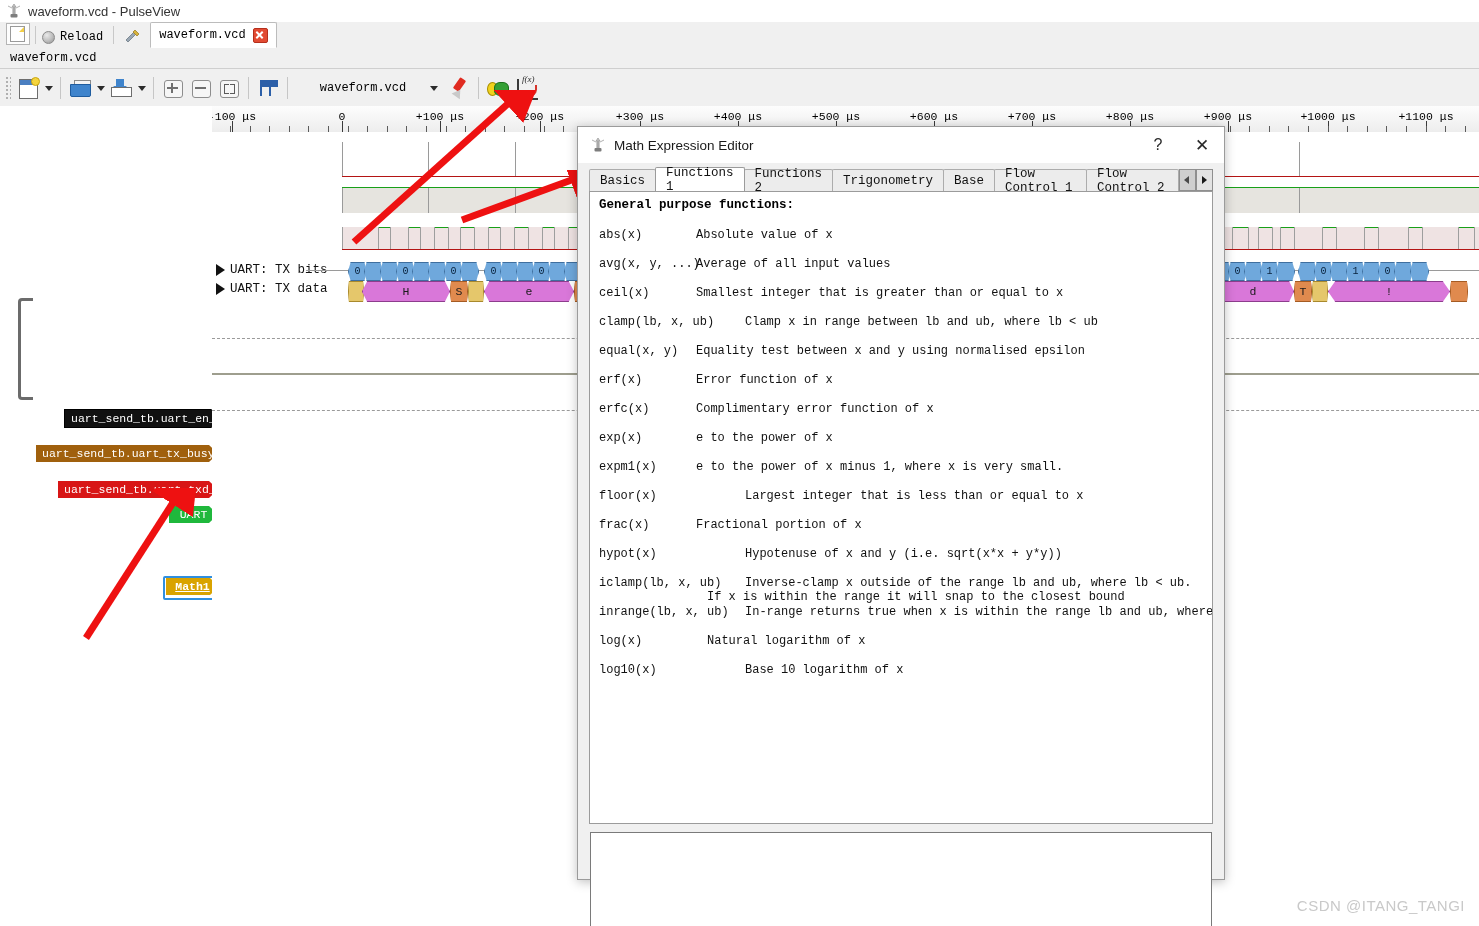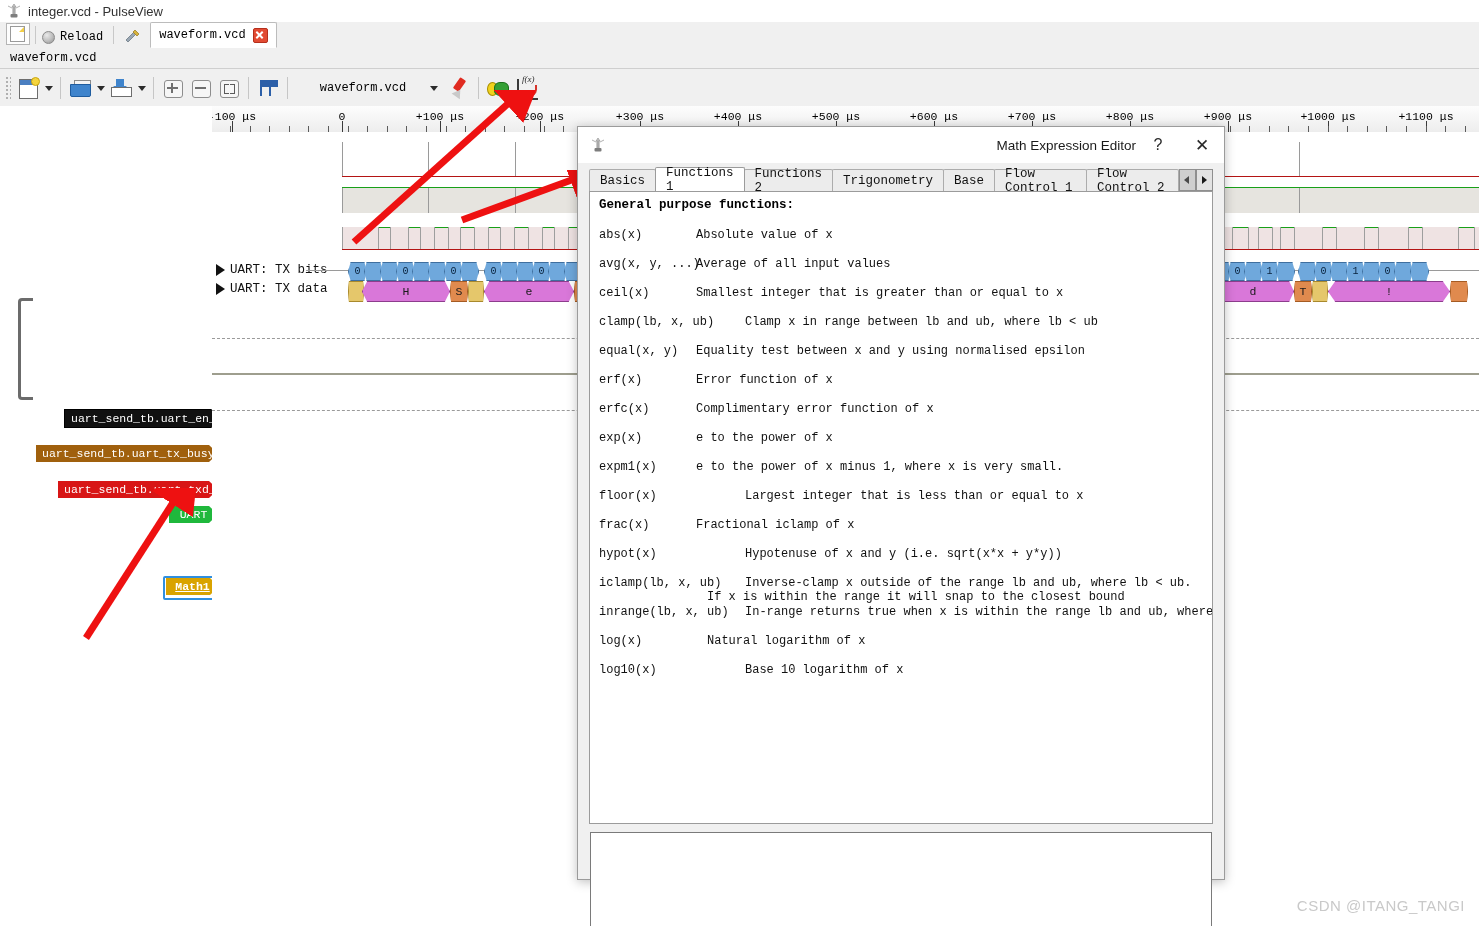--- a/index.html
+++ b/index.html
@@ -278,7 +278,7 @@
       <path d="M2 3 L6 5 M14 3 L10 5" stroke="#b0b0b0" stroke-width="1"></path>
     </svg>
   </span>
-  <span class="title-text">integer.vcd - PulseView</span>
+  <span class="title-text">waveform.vcd - PulseView</span>
 </div>
 
 <div id="tabstrip">

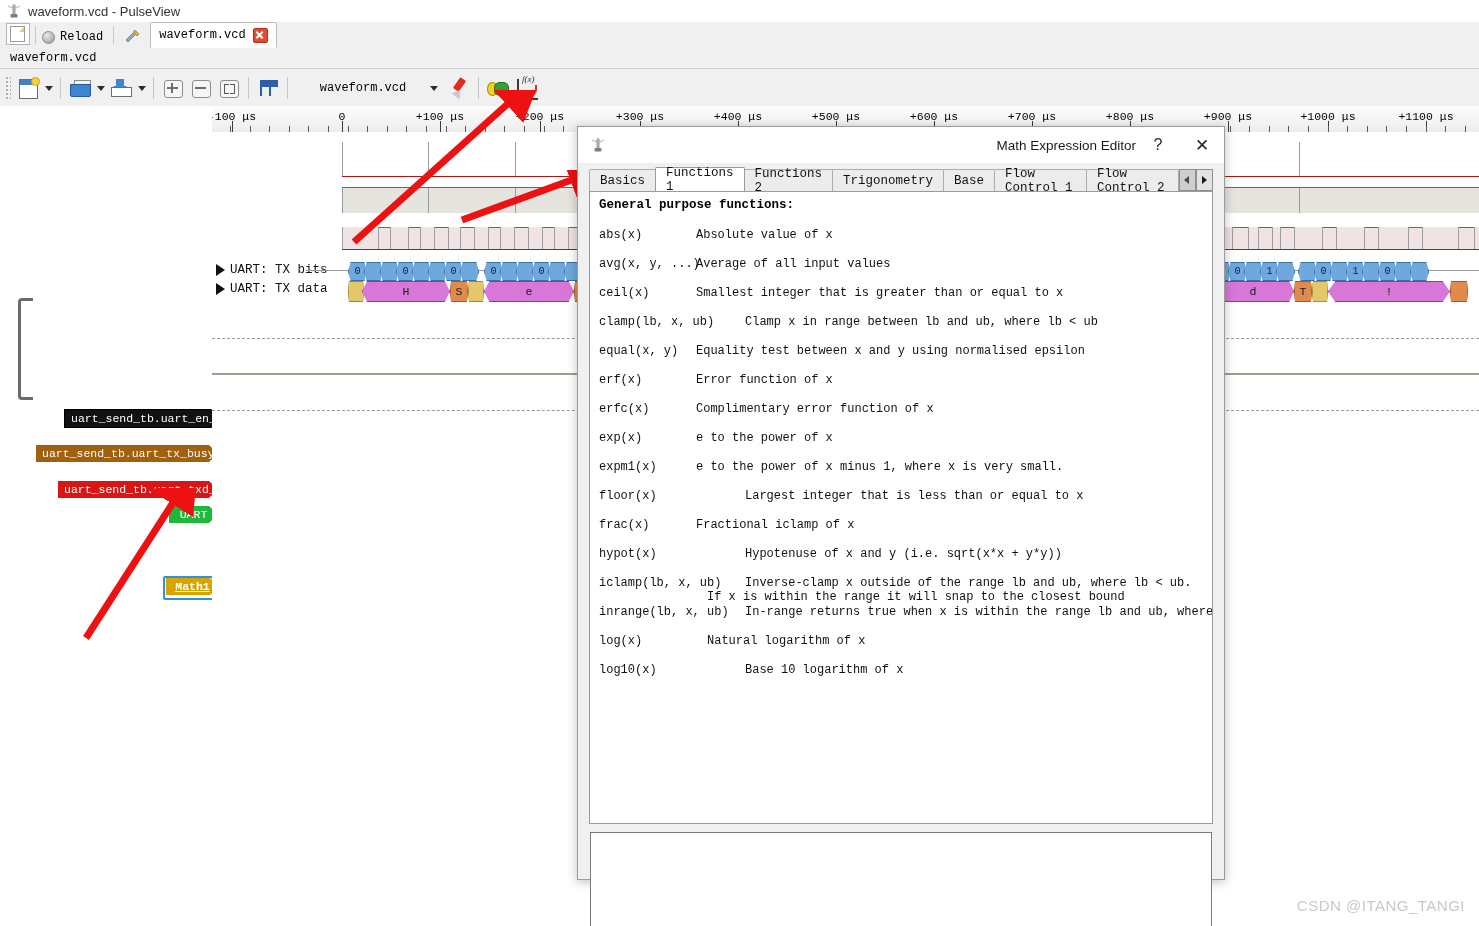--- a/index.html
+++ b/index.html
@@ -224,7 +224,7 @@
   }
   #dlg-title{height:36px;display:flex;align-items:center;background:#ffffff;}
   #dlg-title .d-ico{width:16px;height:16px;margin:0 8px 0 12px;position:relative;flex:0 0 auto;}
-  #dlg-title .d-txt{font-size:13.5px;color:#1a1a1a;flex:1 1 auto;text-align:right;}
+  #dlg-title .d-txt{font-size:13.5px;color:#1a1a1a;flex:1 1 auto;}
   .d-btn{width:44px;height:36px;display:flex;align-items:center;justify-content:center;
          font-size:16px;color:#2a2a2a;flex:0 0 auto;}
   .d-btn.close{font-size:17px;}

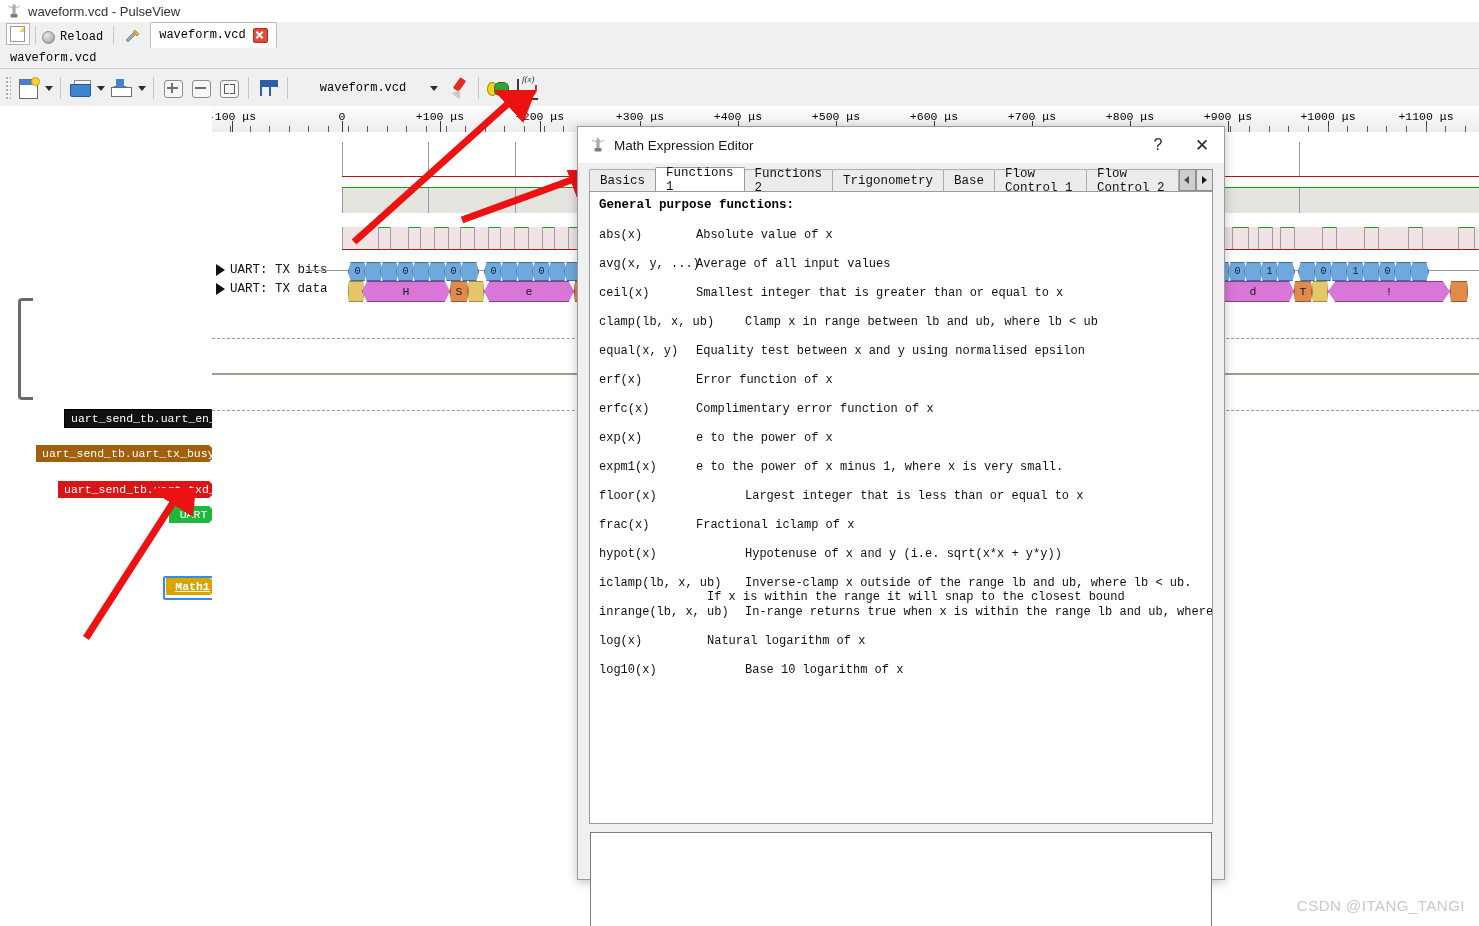--- a/index.html
+++ b/index.html
@@ -786,7 +786,7 @@
         </div>
         <div class="fn-row" style="top: 326px;">
           <span class="fn-name">frac(x)</span>
-          <span class="fn-desc" style="left: 106px;">Fractional iclamp of x</span>
+          <span class="fn-desc" style="left: 106px;">Fractional portion of x</span>
         </div>
         <div class="fn-row" style="top: 355px;">
           <span class="fn-name">hypot(x)</span>

